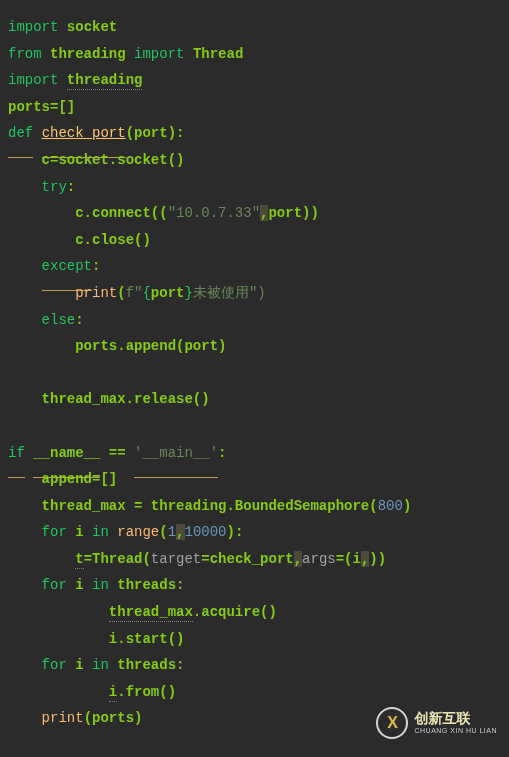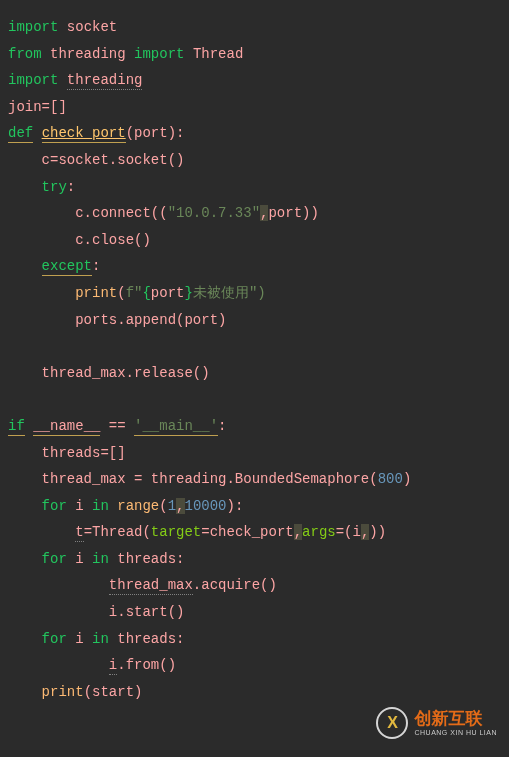--- a/index.html
+++ b/index.html
@@ -24,7 +24,7 @@
     }
     .kw { color: #22c55e; }
     .builtin { color: #fdba74; }
-    .ident { color: #fca5a5; }
+    .ident { color: #84cc16; font-weight: bold; }
     .func { color: #ffc66d; text-decoration: underline; }
     .str { color: #6a8759; }
     .num { color: #6897bb; }

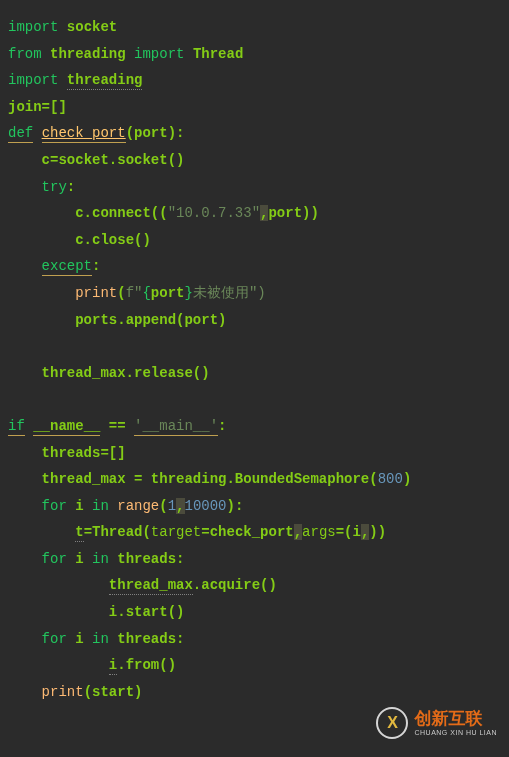--- a/index.html
+++ b/index.html
@@ -89,7 +89,7 @@
 <div class="line"><span class="kw">import</span> <span class="ident">socket</span></div>
 <div class="line"><span class="kw">from</span> <span class="ident">threading</span> <span class="kw">import</span> <span class="ident">Thread</span></div>
 <div class="line"><span class="kw">import</span> <span class="ident underline-dotted">threading</span></div>
-<div class="line"><span class="ident">join</span><span class="ident">=[]</span></div>
+<div class="line"><span class="ident">ports</span><span class="ident">=[]</span></div>
 <div class="line"><span class="kw underline-yellow">def</span> <span class="func underline-yellow">check_port</span><span class="ident">(</span><span class="ident">port</span><span class="ident">):</span></div>
 <div class="line">    <span class="ident">c</span><span class="ident">=</span><span class="ident">socket</span><span class="ident">.socket()</span></div>
 <div class="line">    <span class="kw">try</span><span class="ident">:</span></div>

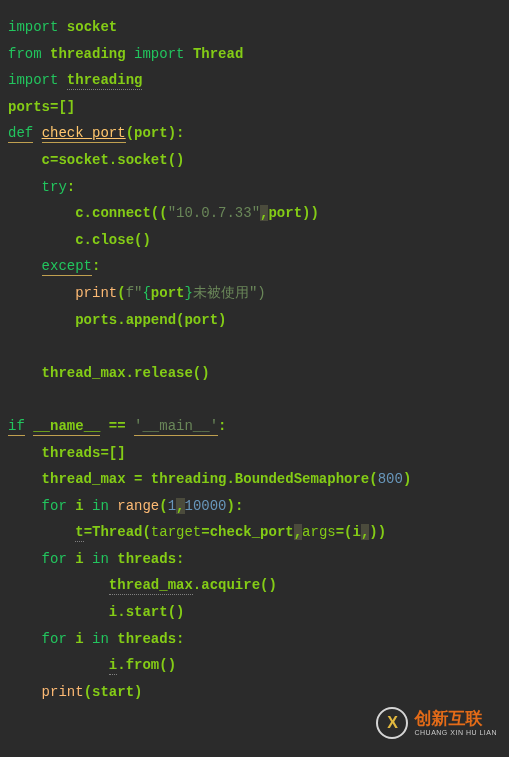--- a/index.html
+++ b/index.html
@@ -35,7 +35,7 @@
     }
     .underline-yellow {
       border-bottom: 1px solid #c0a050;
-      padding-bottom: 1px;
+      padding-bottom: 16px;
     }
     .comma-hl {
       background: rgba(150,150,100,0.3);

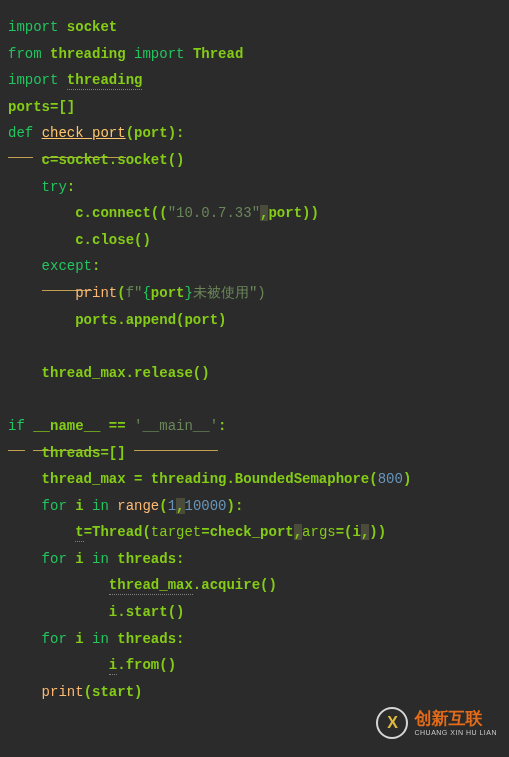--- a/index.html
+++ b/index.html
@@ -97,6 +97,7 @@
 <div class="line">        <span class="ident">c.close()</span></div>
 <div class="line">    <span class="kw underline-yellow">except</span><span class="ident">:</span></div>
 <div class="line">        <span class="builtin">print</span><span class="ident">(</span><span class="str">f"</span><span class="kw">{</span><span class="ident">port</span><span class="kw">}</span><span class="cjk">未被使用</span><span class="str">")</span></div>
+<div class="line">    <span class="kw">else</span><span class="ident">:</span></div>
 <div class="line">        <span class="ident">ports.append(port)</span></div>
 <div class="line"> </div>
 <div class="line">    <span class="ident">thread_max.release()</span></div>

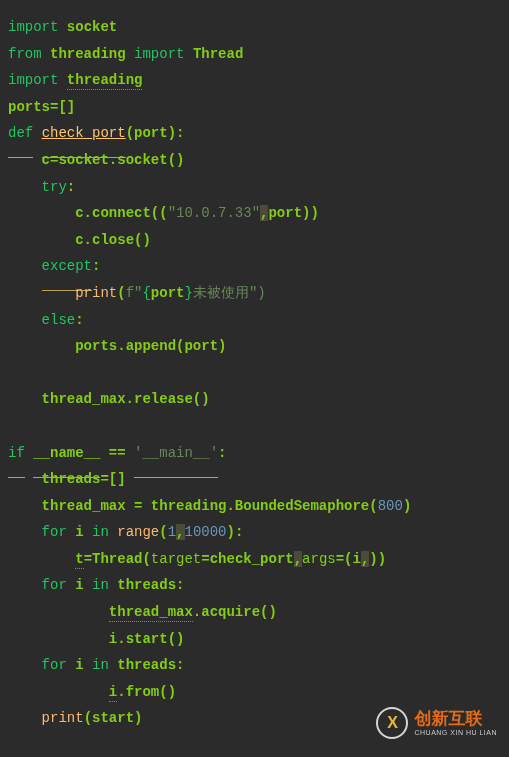--- a/index.html
+++ b/index.html
@@ -103,7 +103,7 @@
 <div class="line">    <span class="ident">thread_max.release()</span></div>
 <div class="line"> </div>
 <div class="line"><span class="kw underline-yellow">if</span> <span class="ident underline-yellow">__name__</span><span class="ident"> == </span><span class="str underline-yellow">'__main__'</span><span class="ident">:</span></div>
-<div class="line">    <span class="ident">threads=[]</span></div>
+<div class="line">    <span class="ident">append=[]</span></div>
 <div class="line">    <span class="ident">thread_max = threading.BoundedSemaphore(</span><span class="num">800</span><span class="ident">)</span></div>
 <div class="line">    <span class="kw">for</span> <span class="ident">i</span> <span class="kw">in</span> <span class="builtin">range</span><span class="ident">(</span><span class="num">1</span><span class="ident comma-hl">,</span><span class="num">10000</span><span class="ident">):</span></div>
 <div class="line">        <span class="ident underline-dotted">t</span><span class="ident">=</span><span class="ident">Thread</span><span class="ident">(</span><span class="param">target</span><span class="ident">=check_port</span><span class="ident comma-hl">,</span><span class="param">args</span><span class="ident">=(i</span><span class="ident comma-hl">,</span><span class="ident">))</span></div>

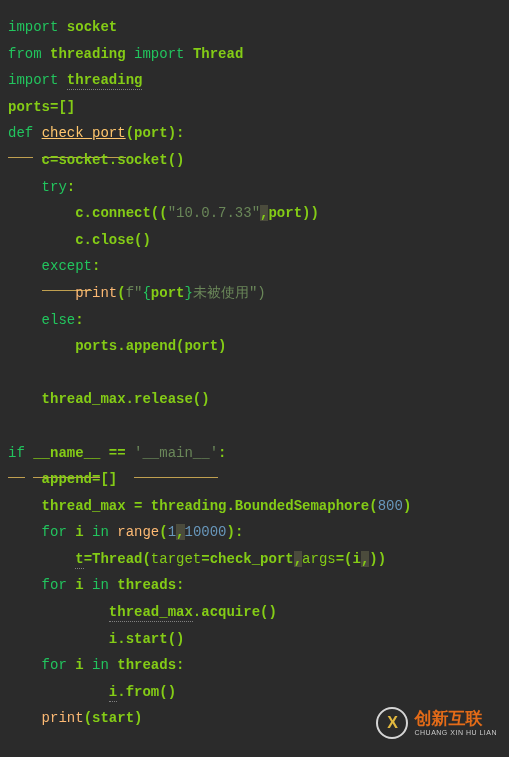--- a/index.html
+++ b/index.html
@@ -28,7 +28,7 @@
     .func { color: #ffc66d; text-decoration: underline; }
     .str { color: #6a8759; }
     .num { color: #6897bb; }
-    .param { color: #84cc16; }
+    .param { color: #a3a3a3; }
     .underline-dotted {
       border-bottom: 1px dotted #808080;
       padding-bottom: 1px;

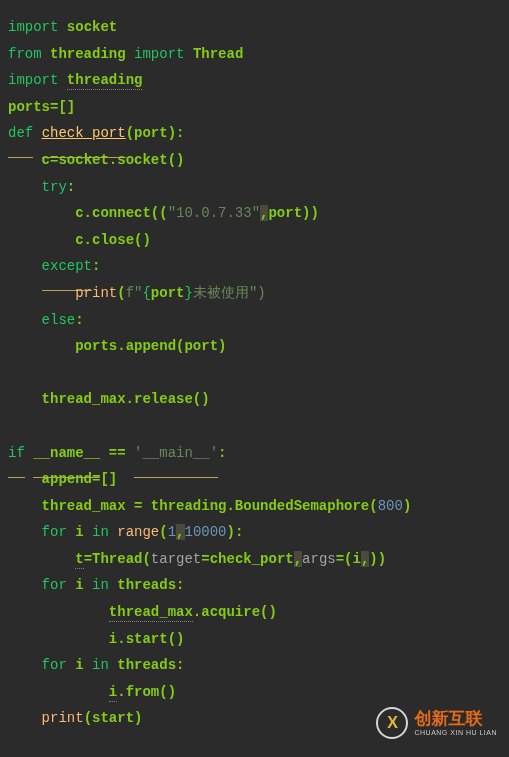--- a/index.html
+++ b/index.html
@@ -112,7 +112,7 @@
 <div class="line">            <span class="ident">i.start()</span></div>
 <div class="line">    <span class="kw">for</span> <span class="ident">i</span> <span class="kw">in</span> <span class="ident">threads:</span></div>
 <div class="line">            <span class="ident underline-dotted">i</span><span class="ident">.from()</span></div>
-<div class="line">    <span class="builtin">print</span><span class="ident">(start)</span></div>
+<div class="line">    <span class="builtin">print</span><span class="ident">(ports)</span></div>
 </div>
 
 <div class="watermark">

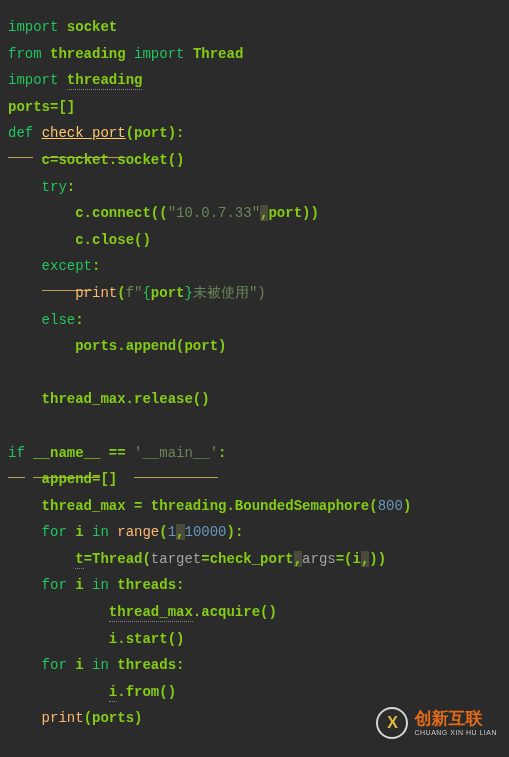--- a/index.html
+++ b/index.html
@@ -70,8 +70,8 @@
       line-height: 1.1;
     }
     .watermark-cn {
-      color: #f97316;
-      font-size: 17px;
+      color: #fef9c3;
+      font-size: 14px;
       font-weight: bold;
       font-family: "Microsoft YaHei", sans-serif;
     }

